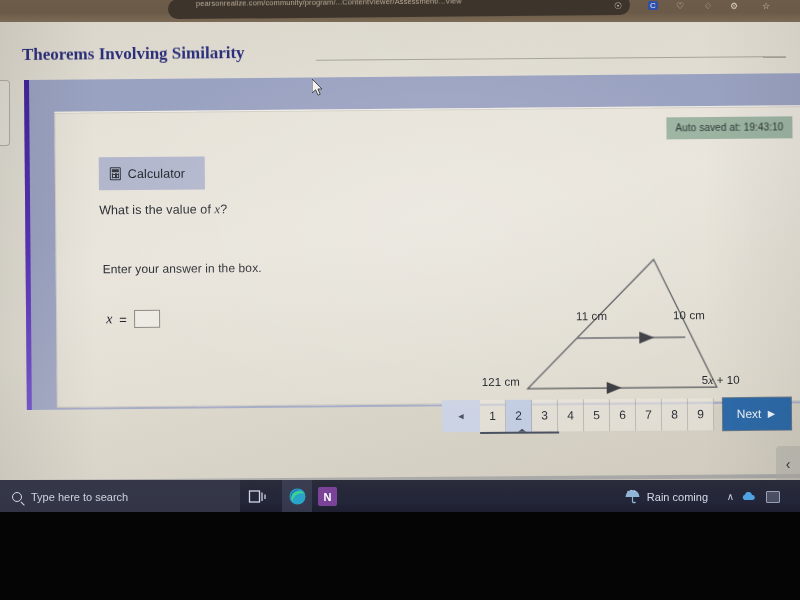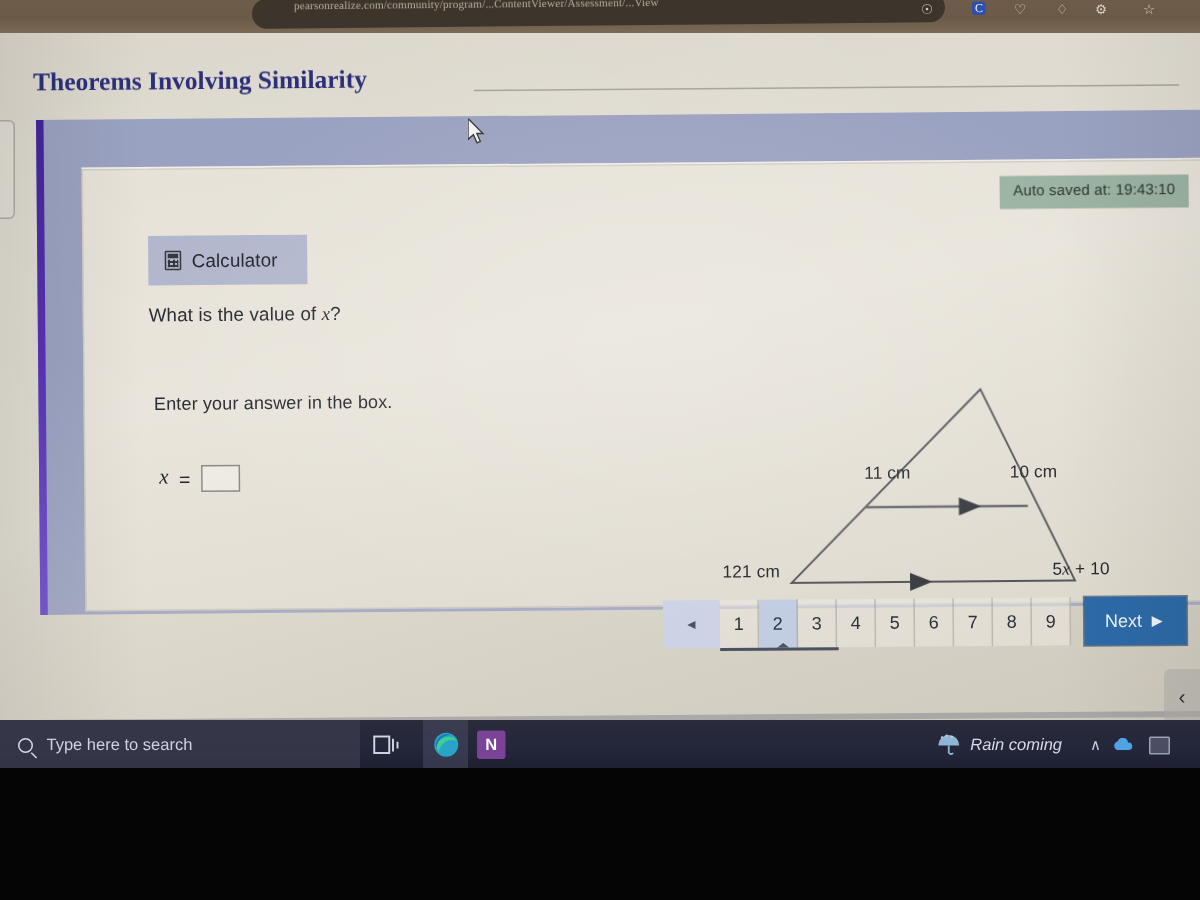--- a/index.html
+++ b/index.html
@@ -33,7 +33,6 @@
     left: 0; top: 0; width: 800px; height: 22px;
     background: linear-gradient(180deg,#6d5c49 0%, #6a5a47 55%, #7b6a55 100%);
     overflow: hidden;
-    font-family: Liberation Serif, serif;
   }
   .chrome-urlbar {
     position: absolute;

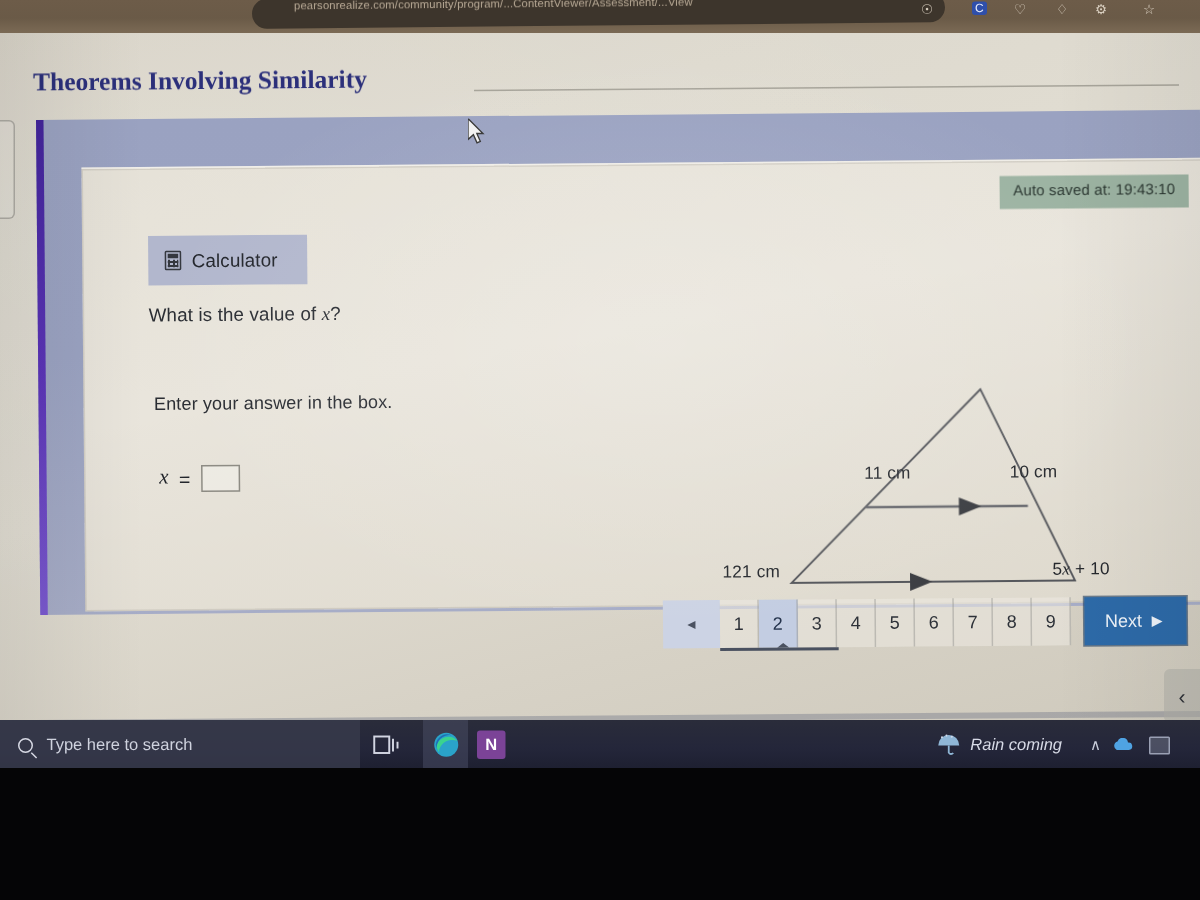--- a/index.html
+++ b/index.html
@@ -388,7 +388,6 @@
     position:absolute; right: 92px; top: 0px; height: 34px;
     display:flex; align-items:center; gap:6px;
     cursor: pointer;
-    font-style: italic;
   }
   .tb-weather-text { font-size: 11px; color: #d7dae6; white-space:nowrap; }
   .tb-chevron {

